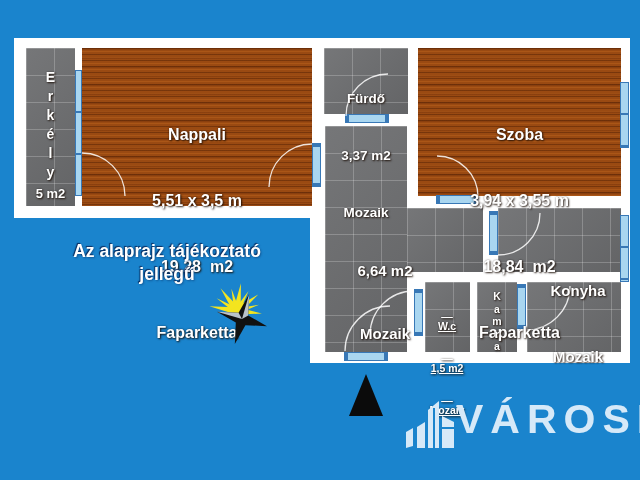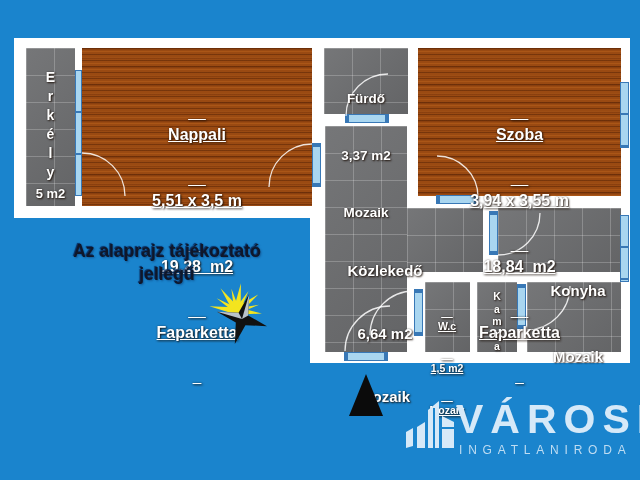--- a/index.html
+++ b/index.html
@@ -36,7 +36,7 @@
     text-shadow:1px 1px 2px rgba(25,10,0,.85), 0 0 2px rgba(0,0,0,.45);
     white-space:pre-wrap;
   }
-  .lbl-lg{font-size:16px; line-height:22px;text-decoration:underline;}
+  .lbl-lg{font-size:16px; line-height:22px;}
   .lbl-md{font-size:15px; line-height:21px;}
   .lbl-konyha{font-size:15px; line-height:22px;}
   .lbl-furdo{font-size:13.5px; line-height:19px;}

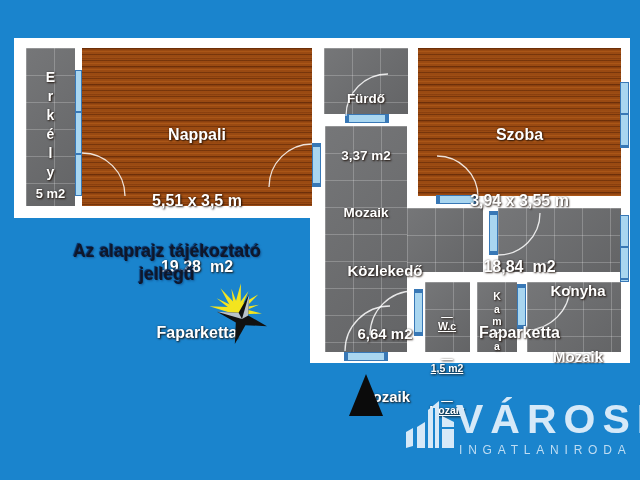--- a/index.html
+++ b/index.html
@@ -47,7 +47,7 @@
   .erkely-area{font-size:13px; margin-top:2px;}
   .kamra-letters{font-size:10.5px; line-height:12.5px;}
   .note{
-    position:absolute; color:#0f172a; font-weight:bold; text-align:center;
+    position:absolute; color:#ffffff; font-weight:bold; text-align:center;
     font-size:17.5px; line-height:23px;
     text-shadow:-1px -1px 1px rgba(8,40,90,.95), 1px 1px 2px rgba(8,40,90,.45);
   }

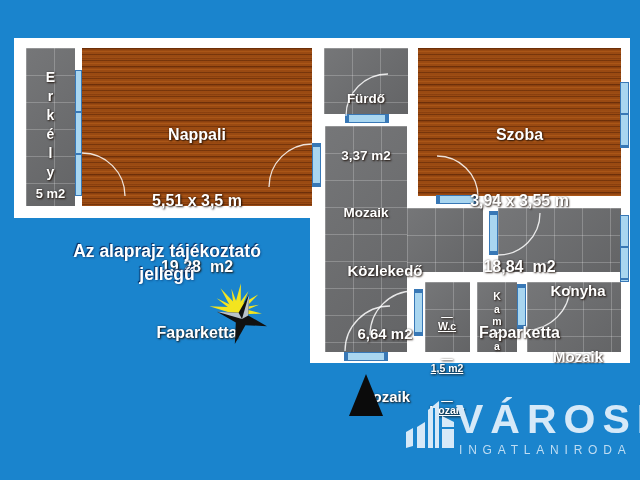--- a/index.html
+++ b/index.html
@@ -138,7 +138,6 @@
   </div>
 
   <div class="room-label lbl-md" style="left:325px;top:218px;width:120px;">
-    <div>Közlekedő</div>
     <div>6,64 m2</div>
     <div>Mozaik</div>
   </div>

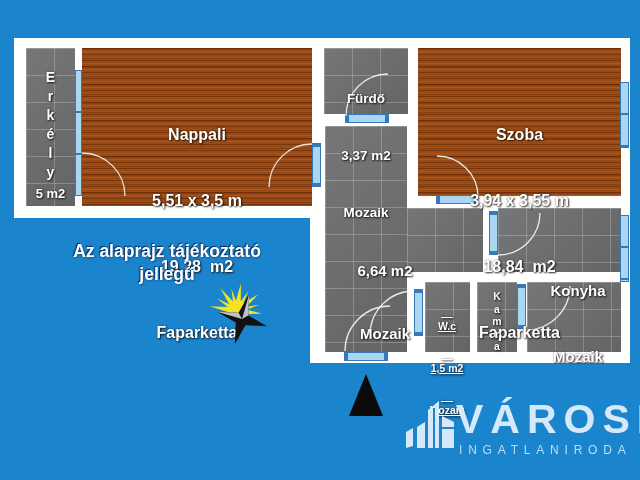--- a/index.html
+++ b/index.html
@@ -200,7 +200,6 @@
     </g>
   </svg>
   <div class="logo-title" style="left:456px;top:399px;">VÁROSI</div>
-  <div class="logo-sub" style="left:459px;top:443px;">INGATLANIRODA</div>
 
 </div>
 

